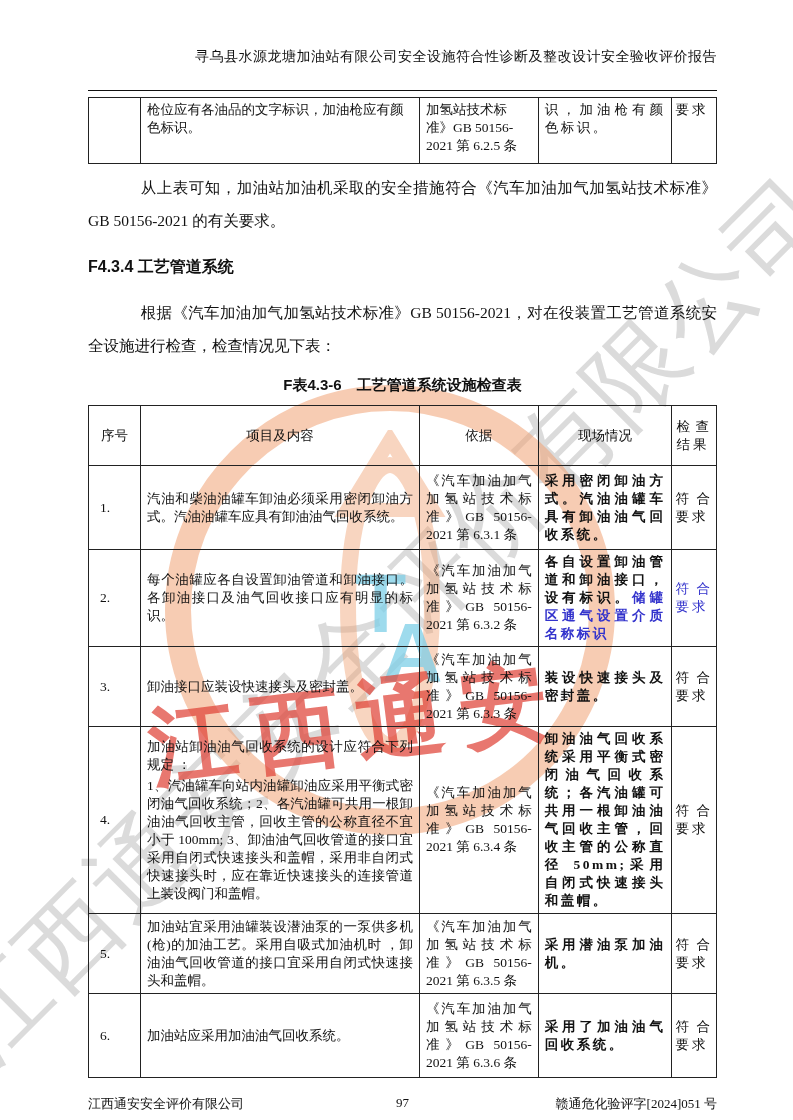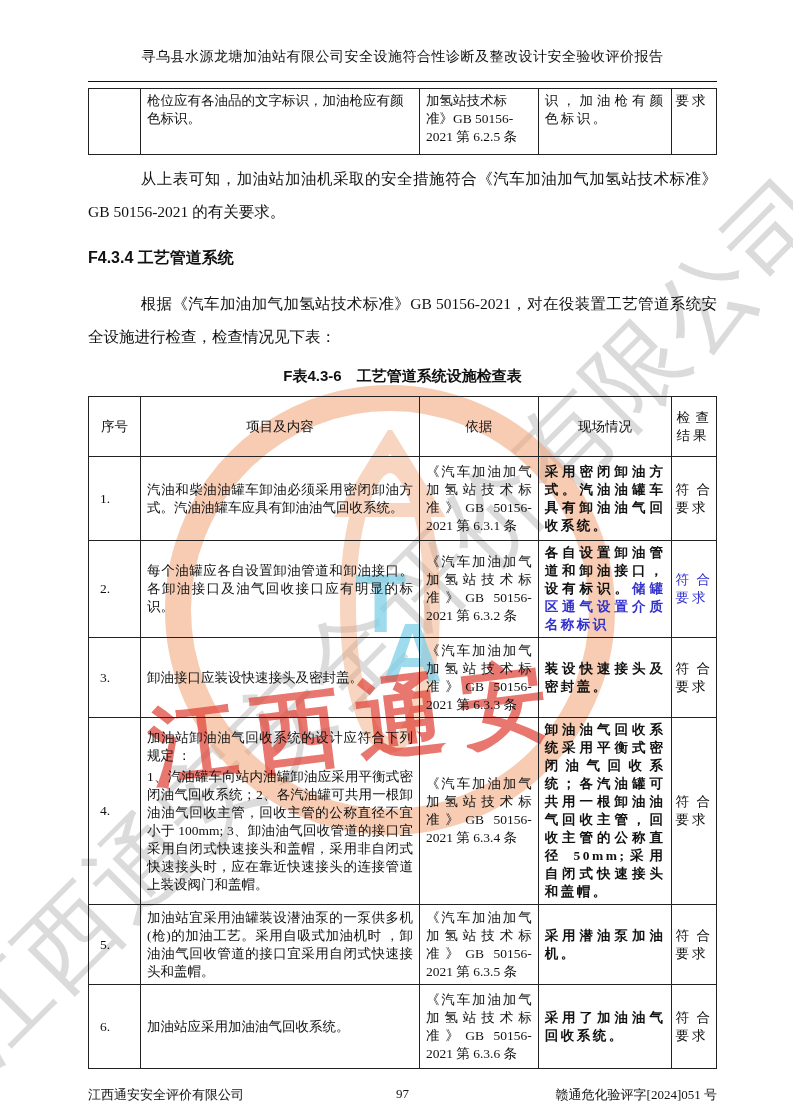--- a/index.html
+++ b/index.html
@@ -38,8 +38,8 @@
   .content { position:relative; z-index:1; padding:48px 76px 0 88px; }
 
   .doc-header {
-    text-align:center; font-size:14px; letter-spacing:.5px;
-    padding-bottom:15px; border-bottom:1.6px solid #111;
+    text-align:right; font-size:14px; letter-spacing:.5px;
+    padding-bottom:24px; border-bottom:1.6px solid #111;
   }
 
   table { border-collapse:collapse; width:629px; table-layout:fixed; }

